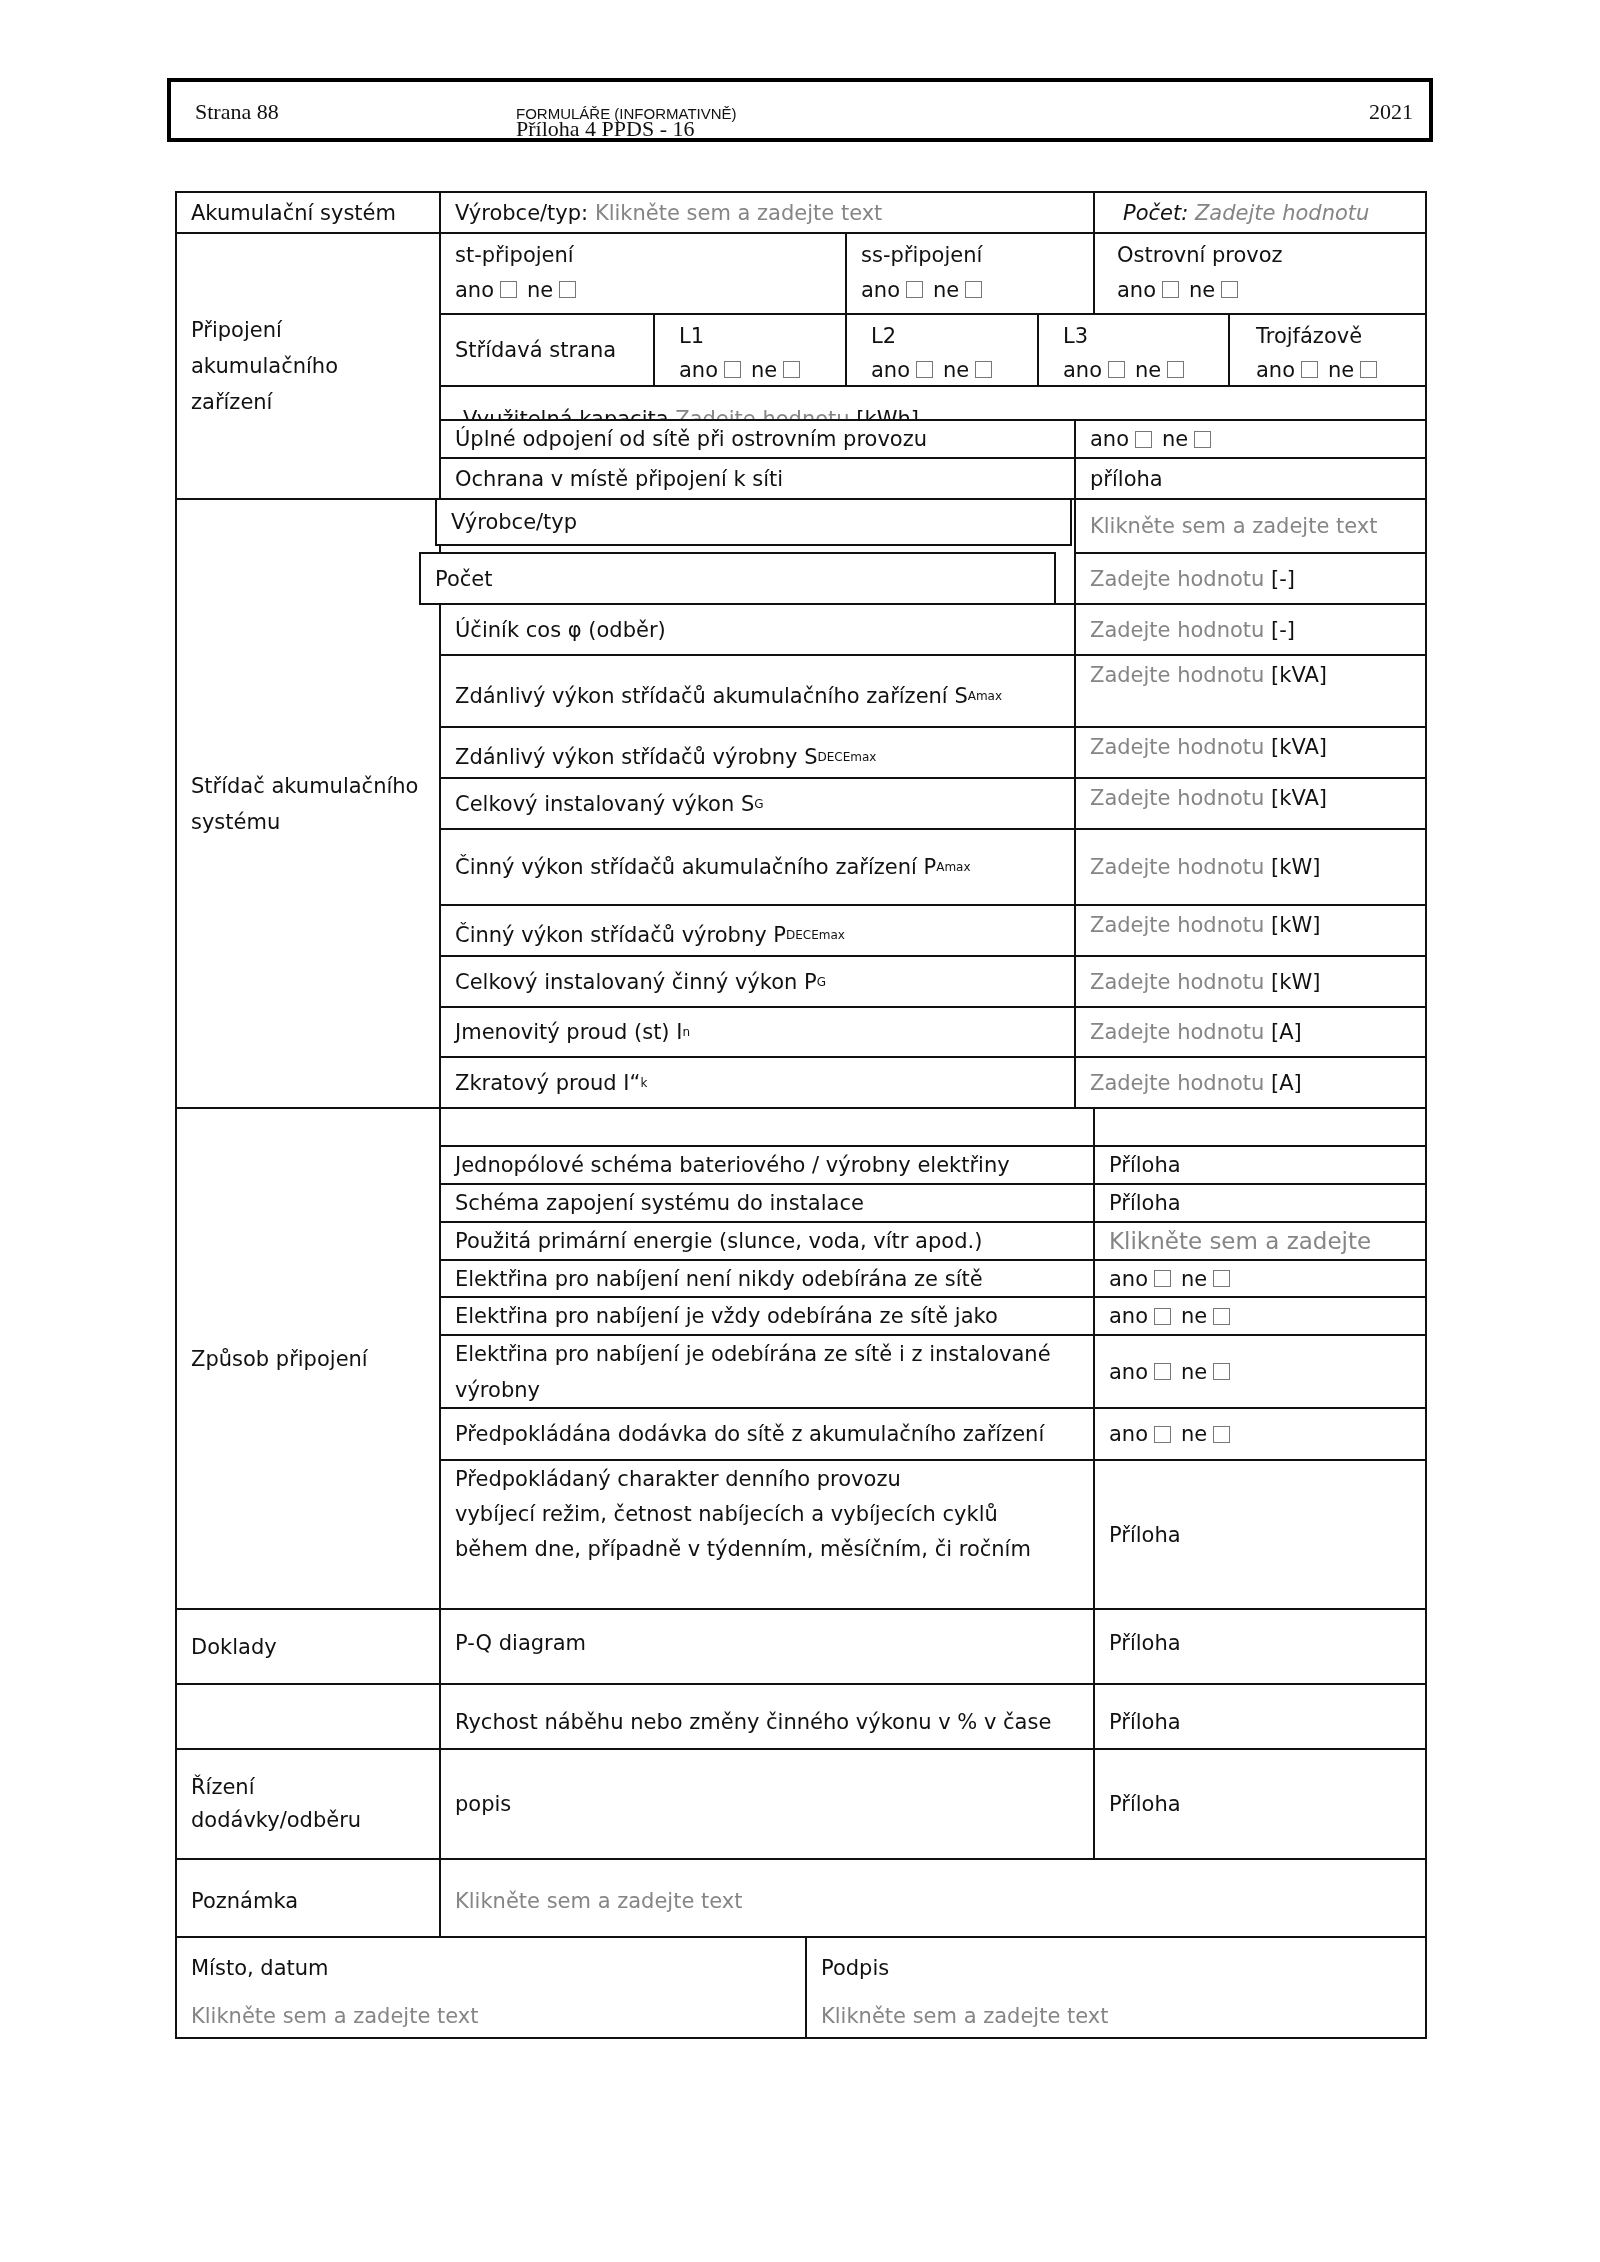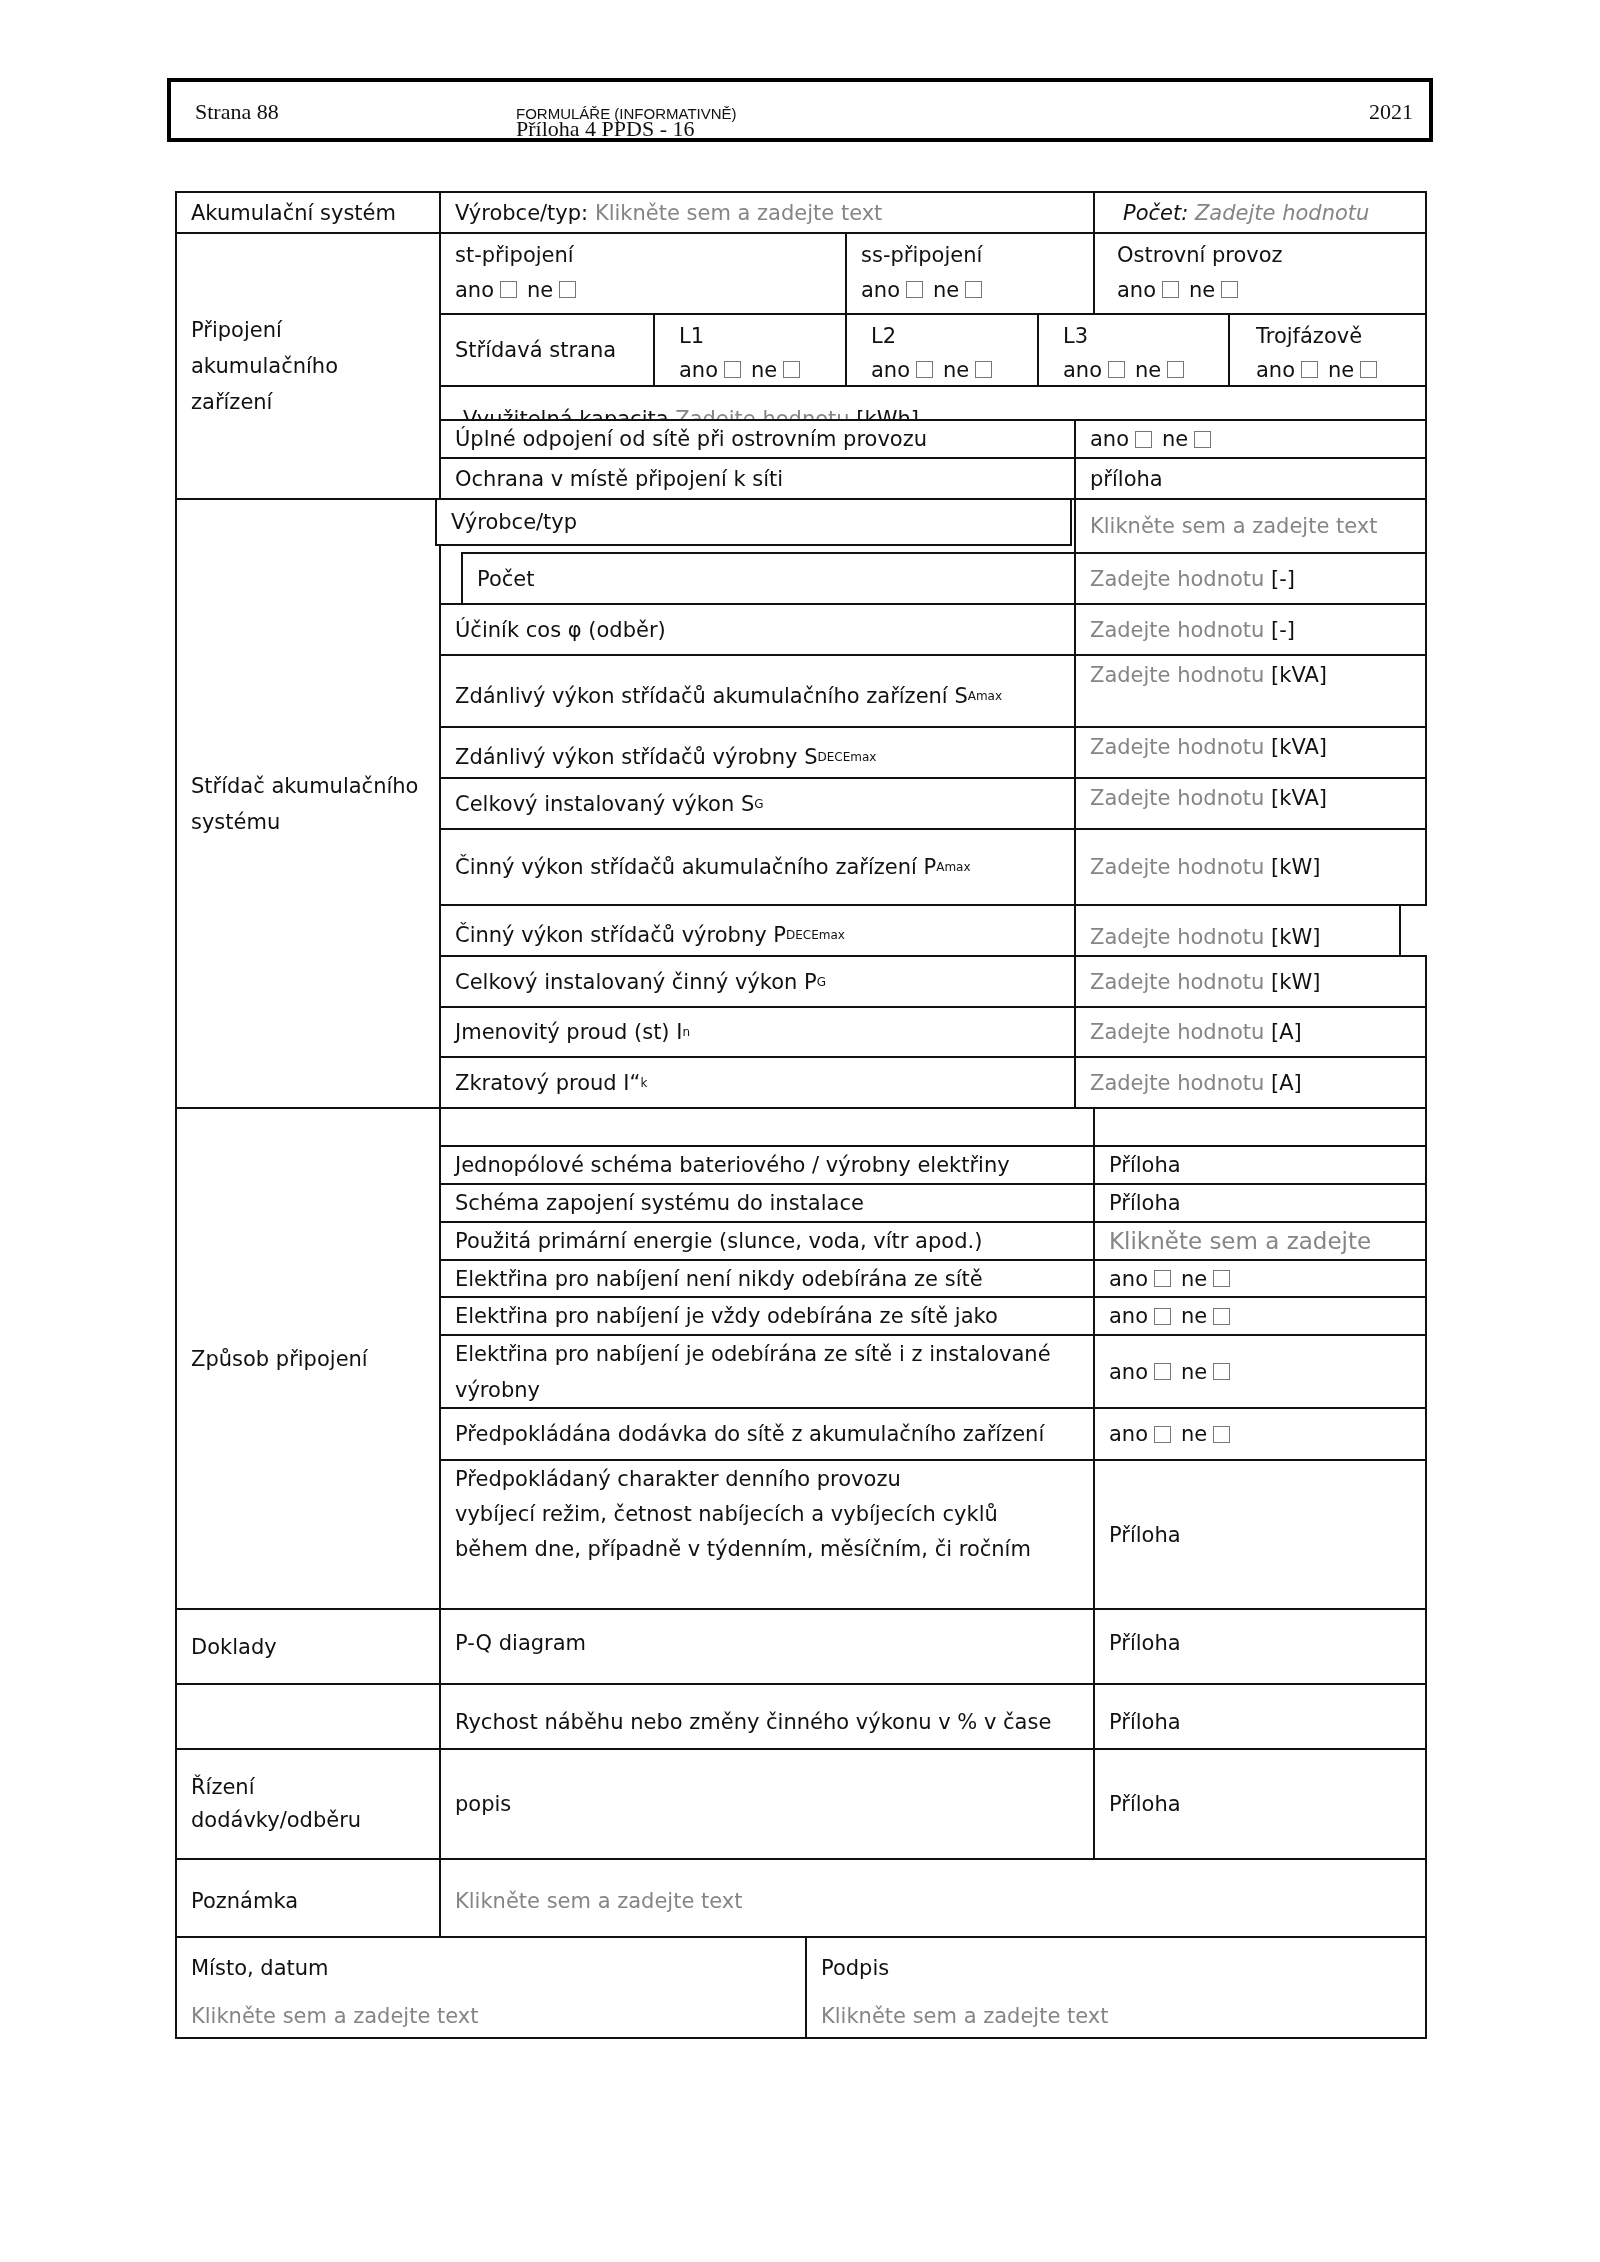--- a/index.html
+++ b/index.html
@@ -97,7 +97,7 @@
       <span class="sub"></span>
     </div>
     <div class="cell nowrap mid" style="left: 1075px; top: 499px; width: 353px; height: 56px;"><span class="ph">Klikněte sem a zadejte text</span>&nbsp;<span></span></div>
-    <div class="cell mid nowrap" style="left: 462px; top: 553px; width: 637px; height: 53px;">
+    <div class="cell mid nowrap" style="left: 420px; top: 553px; width: 637px; height: 53px;">
       <span>Počet</span>
       <span class="sub"></span>
     </div>

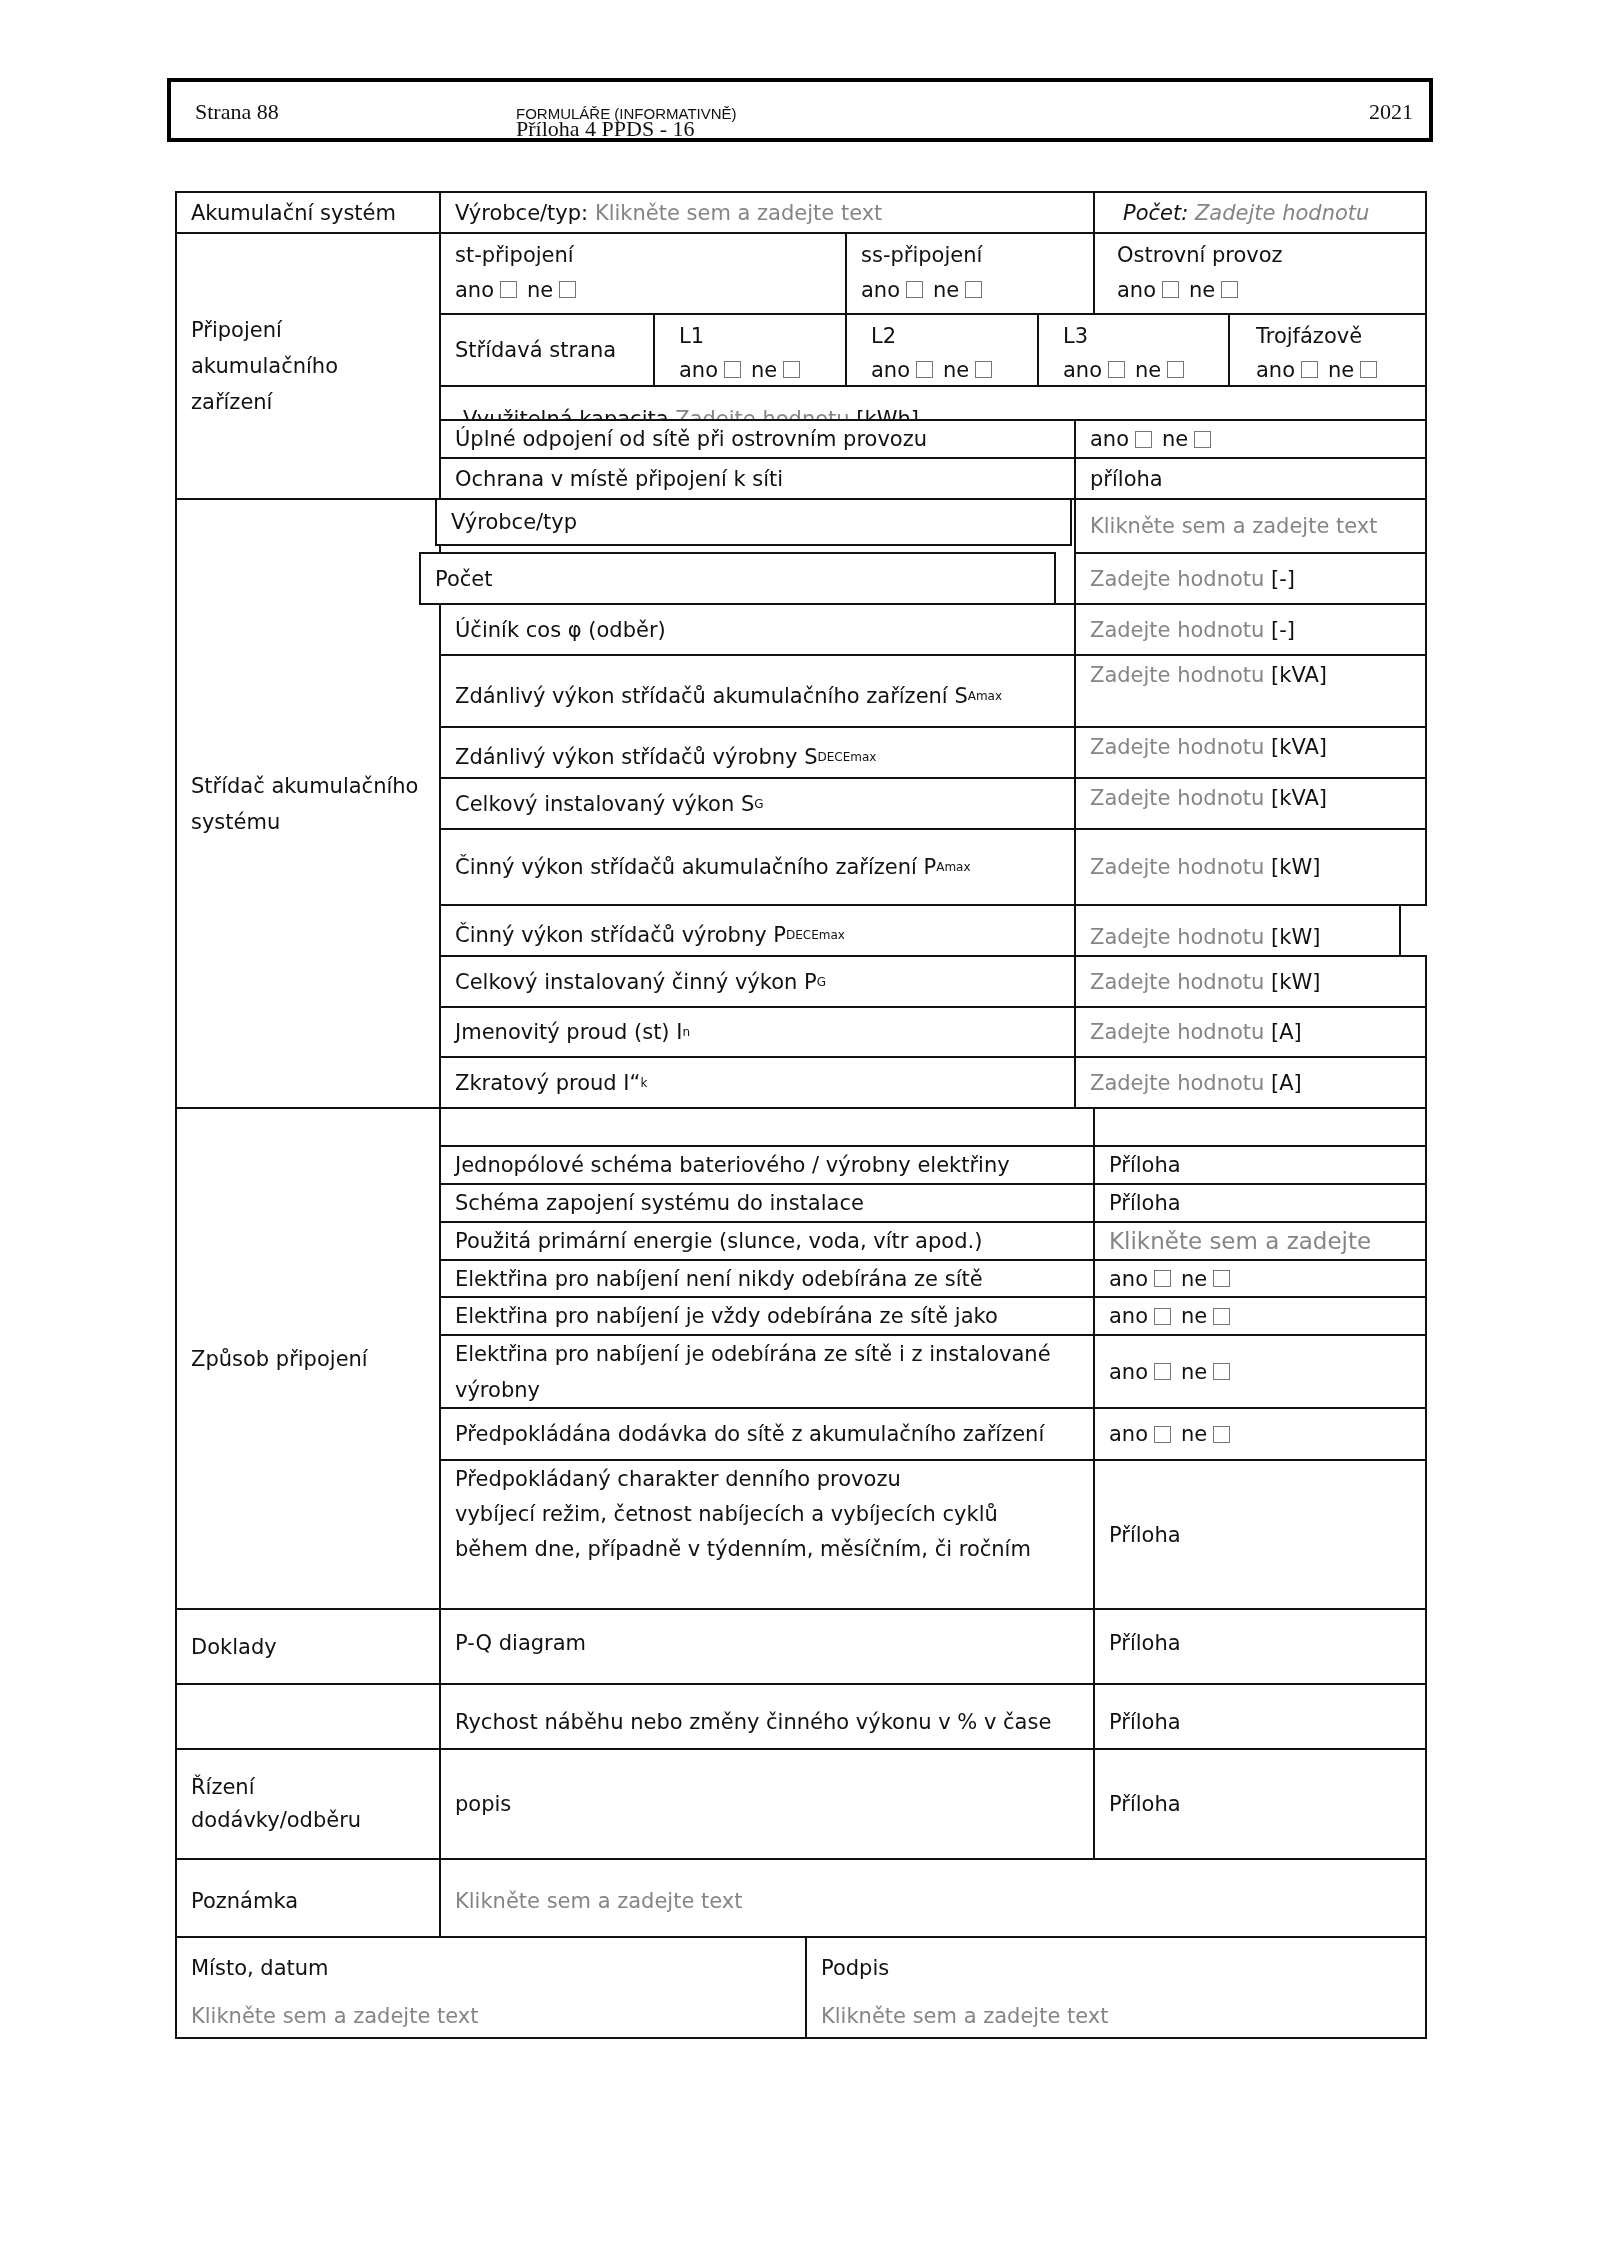--- a/index.html
+++ b/index.html
@@ -131,7 +131,7 @@
       <span>Činný výkon střídačů výrobny P</span>
       <span class="sub">DECEmax</span>
     </div>
-    <div class="cell nowrap" style="left: 1075px; top: 905px; width: 327px; height: 53px; padding-top: 16px;"><span class="ph">Zadejte hodnotu</span>&nbsp;<span>[kW]</span></div>
+    <div class="cell nowrap" style="left: 1075px; top: 905px; width: 353px; height: 53px; padding-top: 4px;"><span class="ph">Zadejte hodnotu</span>&nbsp;<span>[kW]</span></div>
     <div class="cell mid nowrap" style="left: 440px; top: 956px; width: 637px; height: 53px;">
       <span>Celkový instalovaný činný výkon P</span>
       <span class="sub">G</span>

